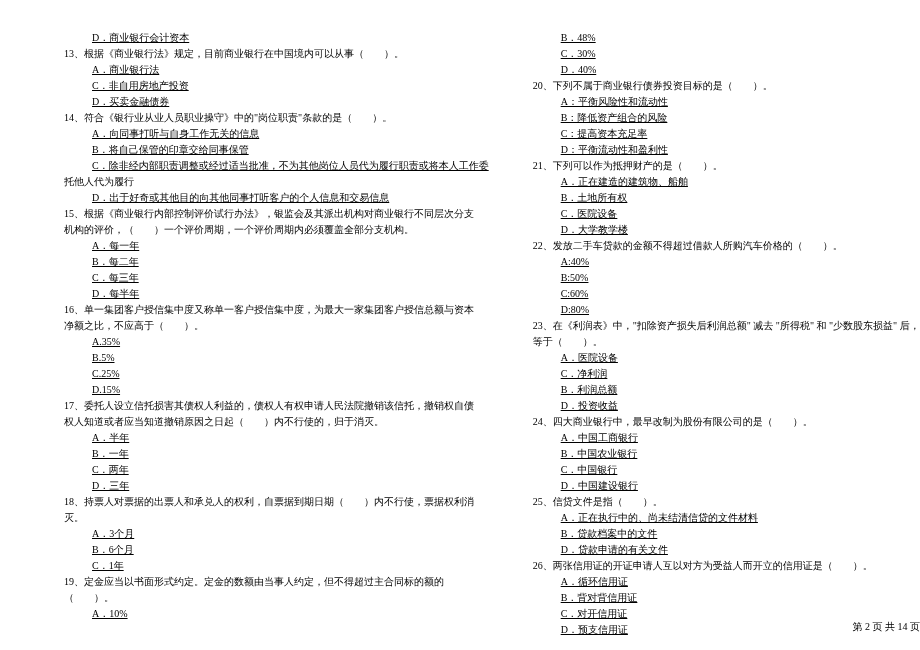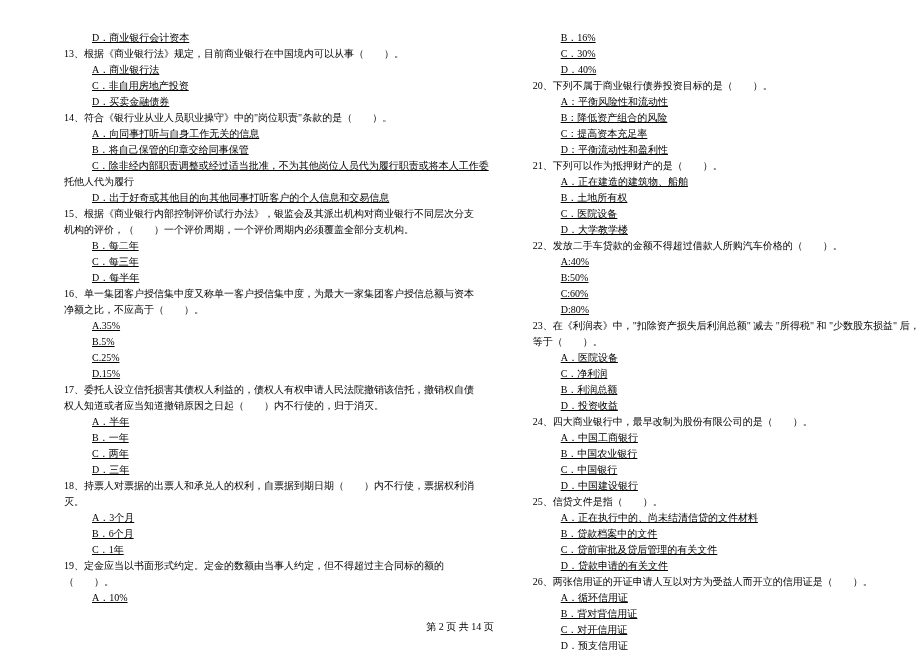--- a/index.html
+++ b/index.html
@@ -83,7 +83,7 @@
       <span class="line indent-2">A．10%</span>
     </div>
   <div class="col" id="col-right">
-      <span class="line indent-2">B．16%</span>
+      <span class="line indent-2">B．48%</span>
       <span class="line indent-2">C．30%</span>
       <span class="line indent-2">D．40%</span>
       <span class="line indent-q">20、下列不属于商业银行债券投资目标的是（　　）。</span>

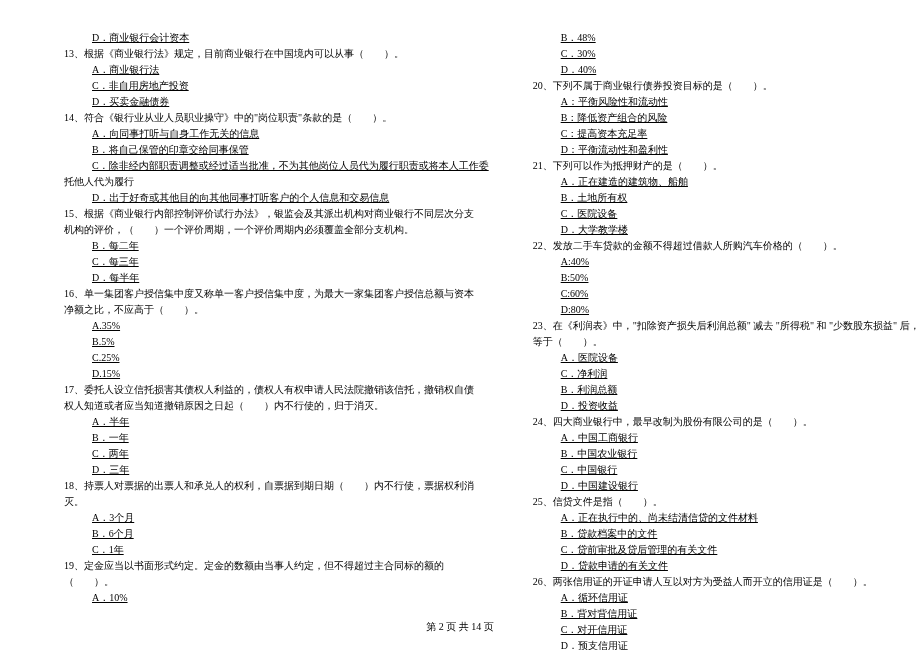--- a/index.html
+++ b/index.html
@@ -58,6 +58,7 @@
       <span class="line indent-2">D．出于好奇或其他目的向其他同事打听客户的个人信息和交易信息</span>
       <span class="line indent-q">15、根据《商业银行内部控制评价试行办法》，银监会及其派出机构对商业银行不同层次分支</span>
       <span class="line indent-q">机构的评价，（　　）一个评价周期，一个评价周期内必须覆盖全部分支机构。</span>
+      <span class="line indent-2">A．每一年</span>
       <span class="line indent-2">B．每二年</span>
       <span class="line indent-2">C．每三年</span>
       <span class="line indent-2">D．每半年</span>

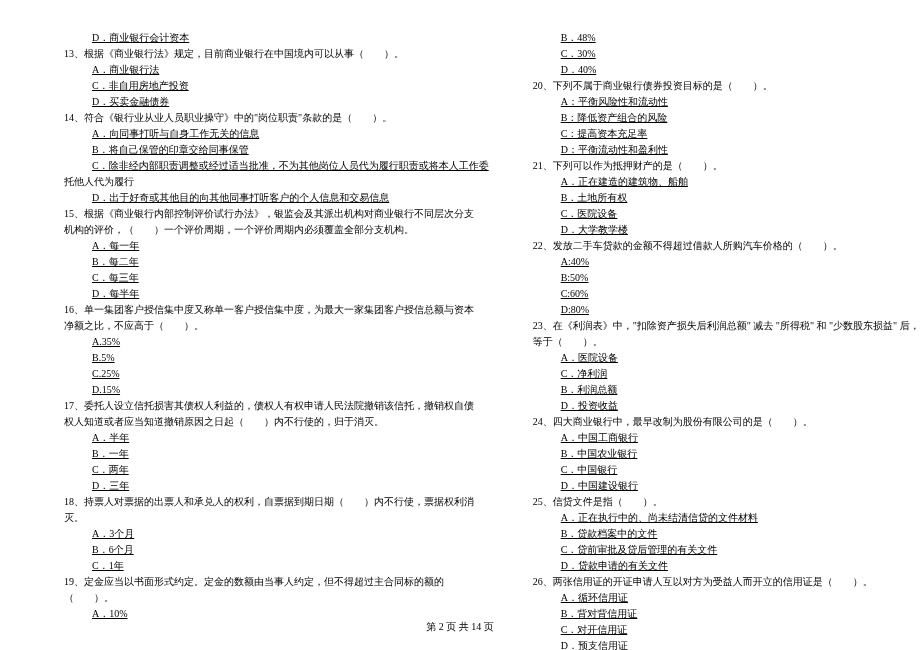--- a/index.html
+++ b/index.html
@@ -116,7 +116,6 @@
       <span class="line indent-q">25、信贷文件是指（　　）。</span>
       <span class="line indent-2">A．正在执行中的、尚未结清信贷的文件材料</span>
       <span class="line indent-2">B．贷款档案中的文件</span>
-      <span class="line indent-2">C．贷前审批及贷后管理的有关文件</span>
       <span class="line indent-2">D．贷款申请的有关文件</span>
       <span class="line indent-q">26、两张信用证的开证申请人互以对方为受益人而开立的信用证是（　　）。</span>
       <span class="line indent-2">A．循环信用证</span>

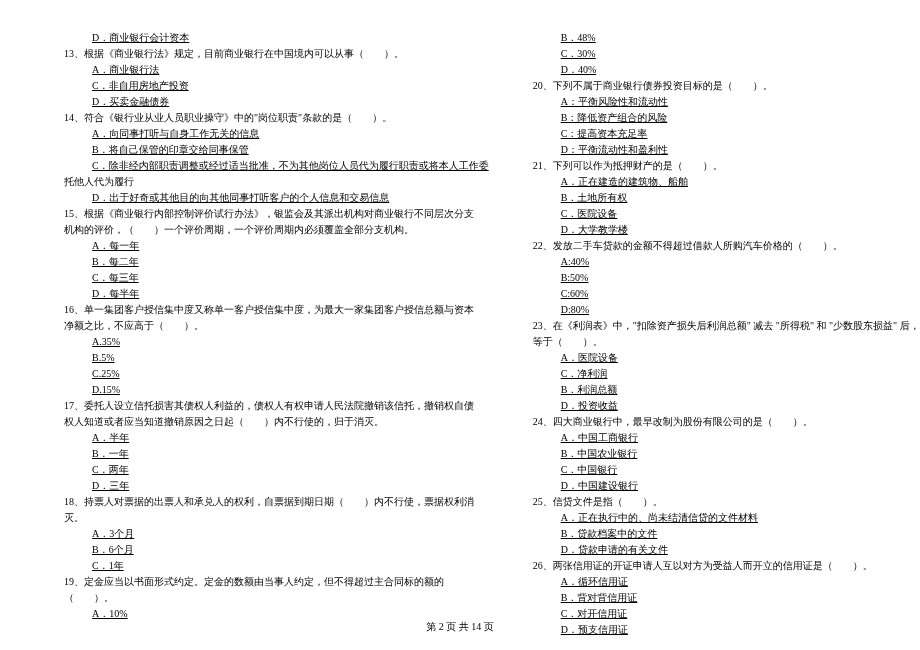--- a/index.html
+++ b/index.html
@@ -36,7 +36,7 @@
       bottom: 15px;
       left: 0;
       right: 0;
-      text-align: center;
+      text-align: right;
       font-size: 10px;
     }
   </style>

